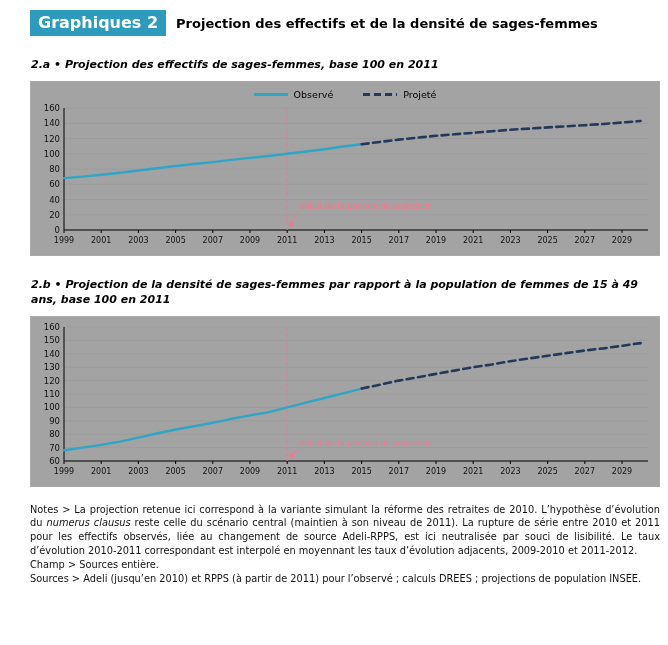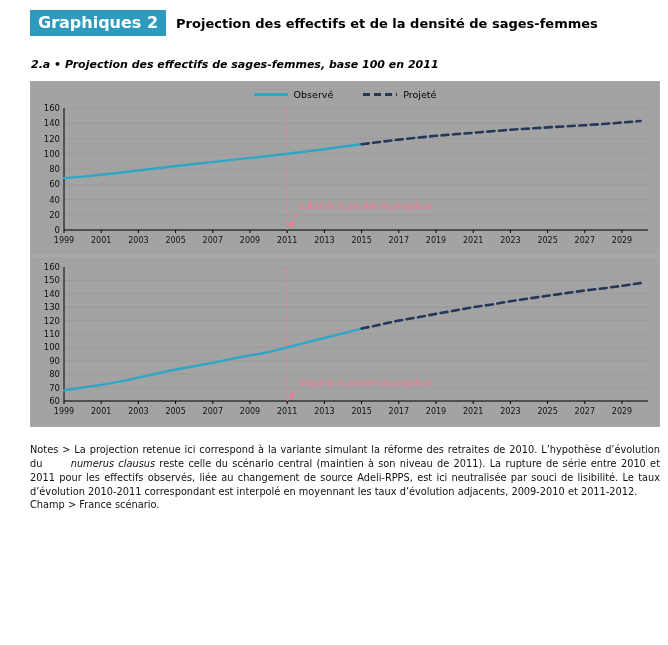--- a/index.html
+++ b/index.html
@@ -127,6 +127,7 @@
       </svg>
   </div>
 
+  <div class="sec-title sec-title-2b">2.b • Projection de la densité de sages-femmes par rapport à la population de femmes de 15 à 49 ans, base 100 en 2011</div>
 
   <div class="chart-box">
     <svg width="622" height="158">

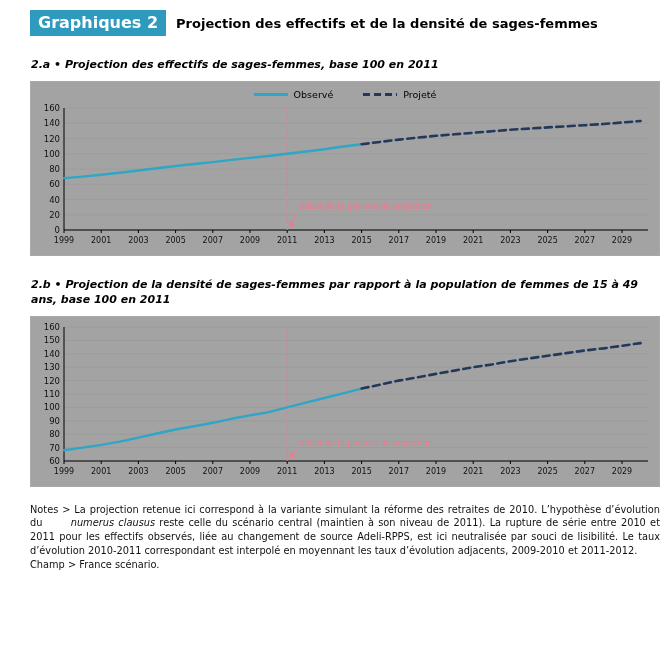--- a/index.html
+++ b/index.html
@@ -36,7 +36,7 @@
   svg text { font-family: "DejaVu Sans", "Liberation Sans", sans-serif; }
   .notes { margin-top: 16px; width: 630px; font-size: 9.8px; line-height: 1.42; text-align: justify; color: #111; }
   .notes b { font-weight: normal; }
-  .notes i { font-style: italic; margin-left: 24px; }
+  .notes i { font-style: italic; }
 </style>
 </head>
 <body>

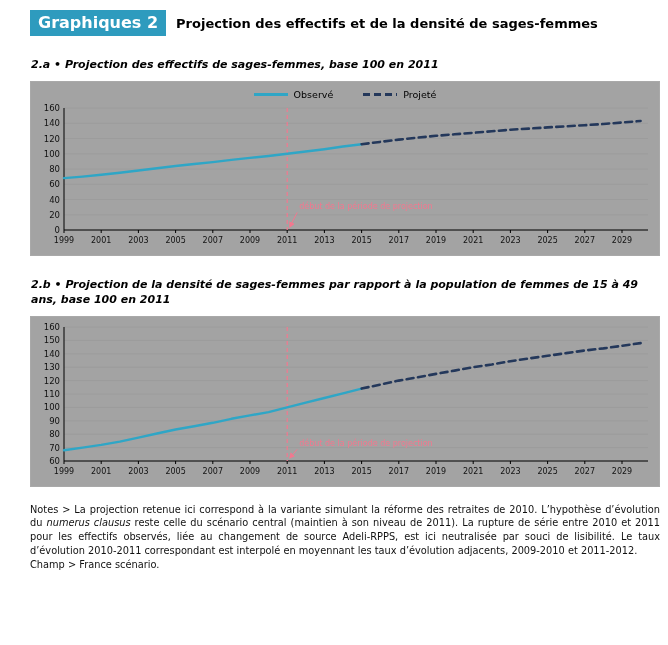--- a/index.html
+++ b/index.html
@@ -202,7 +202,7 @@
 
   <div class="notes">
       <div><b>Notes &gt; </b><span>La projection retenue ici correspond à la variante simulant la réforme des retraites de 2010. L’hypothèse d’évolution du </span><i>numerus clausus</i><span> reste celle du scénario central (maintien à son niveau de 2011). La rupture de série entre 2010 et 2011 pour les effectifs observés, liée au changement de source Adeli-RPPS, est ici neutralisée par souci de lisibilité. Le taux d’évolution 2010-2011 correspondant est interpolé en moyennant les taux d’évolution adjacents, 2009-2010 et 2011-2012.</span></div>
-      <div><b>Champ &gt; </b><span>France scénario.</span></div>
+      <div><b>Champ &gt; </b><span>Sources entière.</span></div>
     </div>
 
 </div>

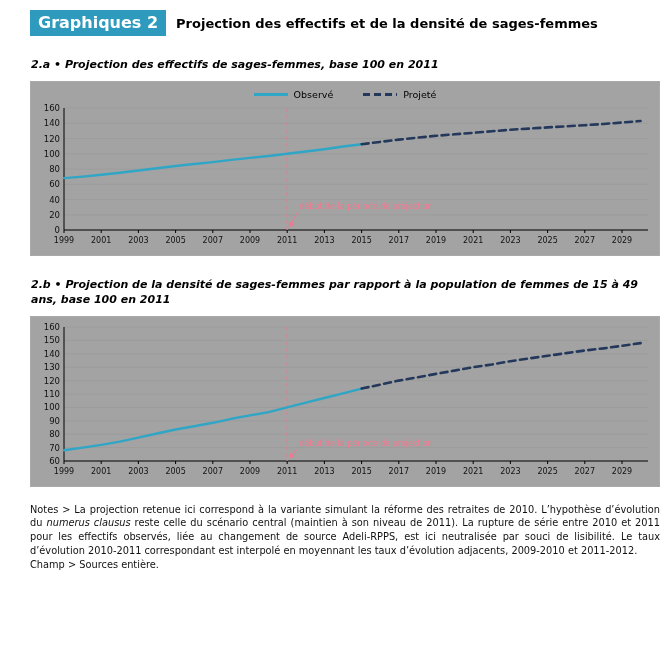--- a/index.html
+++ b/index.html
@@ -203,6 +203,7 @@
   <div class="notes">
       <div><b>Notes &gt; </b><span>La projection retenue ici correspond à la variante simulant la réforme des retraites de 2010. L’hypothèse d’évolution du </span><i>numerus clausus</i><span> reste celle du scénario central (maintien à son niveau de 2011). La rupture de série entre 2010 et 2011 pour les effectifs observés, liée au changement de source Adeli-RPPS, est ici neutralisée par souci de lisibilité. Le taux d’évolution 2010-2011 correspondant est interpolé en moyennant les taux d’évolution adjacents, 2009-2010 et 2011-2012.</span></div>
       <div><b>Champ &gt; </b><span>Sources entière.</span></div>
+      <div><b>Sources &gt; </b><span>Adeli (jusqu’en 2010) et RPPS (à partir de 2011) pour l’observé ; calculs DREES ; projections de population INSEE.</span></div>
     </div>
 
 </div>

